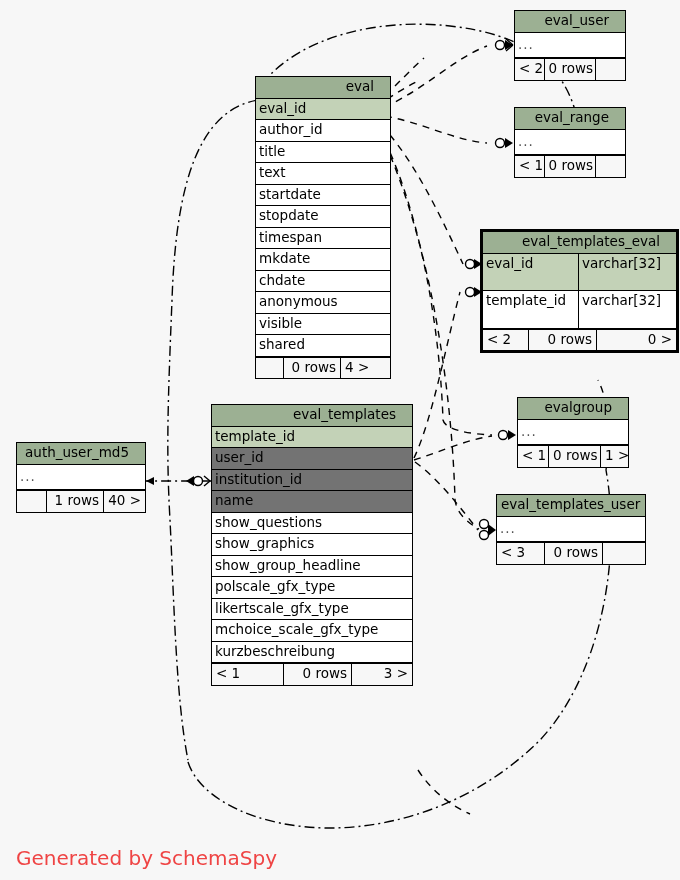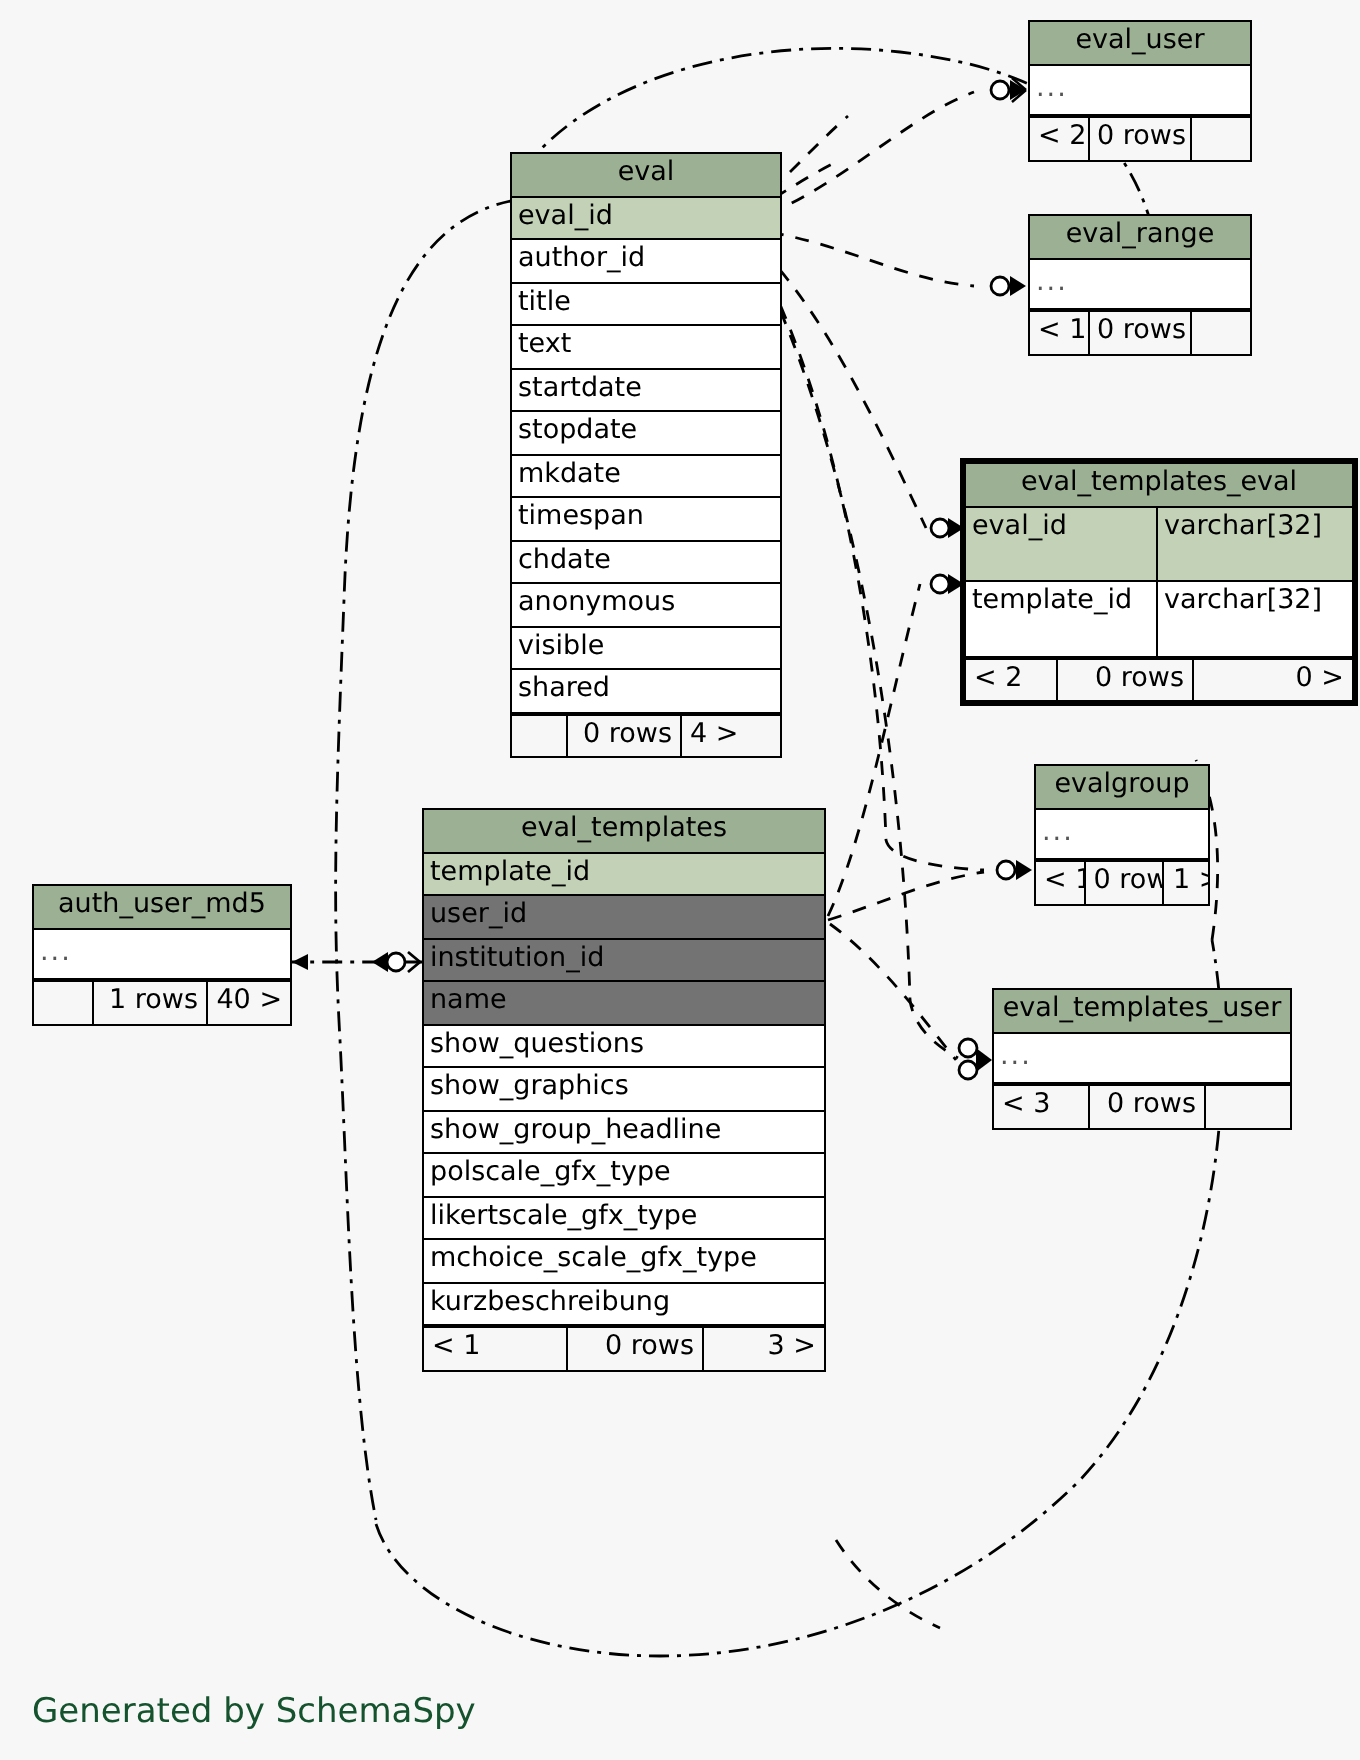--- a/index.html
+++ b/index.html
@@ -29,8 +29,8 @@
   }
   .thead{
     background:#9cb093;
-    text-align:center;
-    padding:3px 4px 4px 4px;
+    text-align:right;
+    padding:3px 16px 4px 4px;
     border-bottom:1px solid #000;
     white-space:nowrap;
     overflow:hidden;

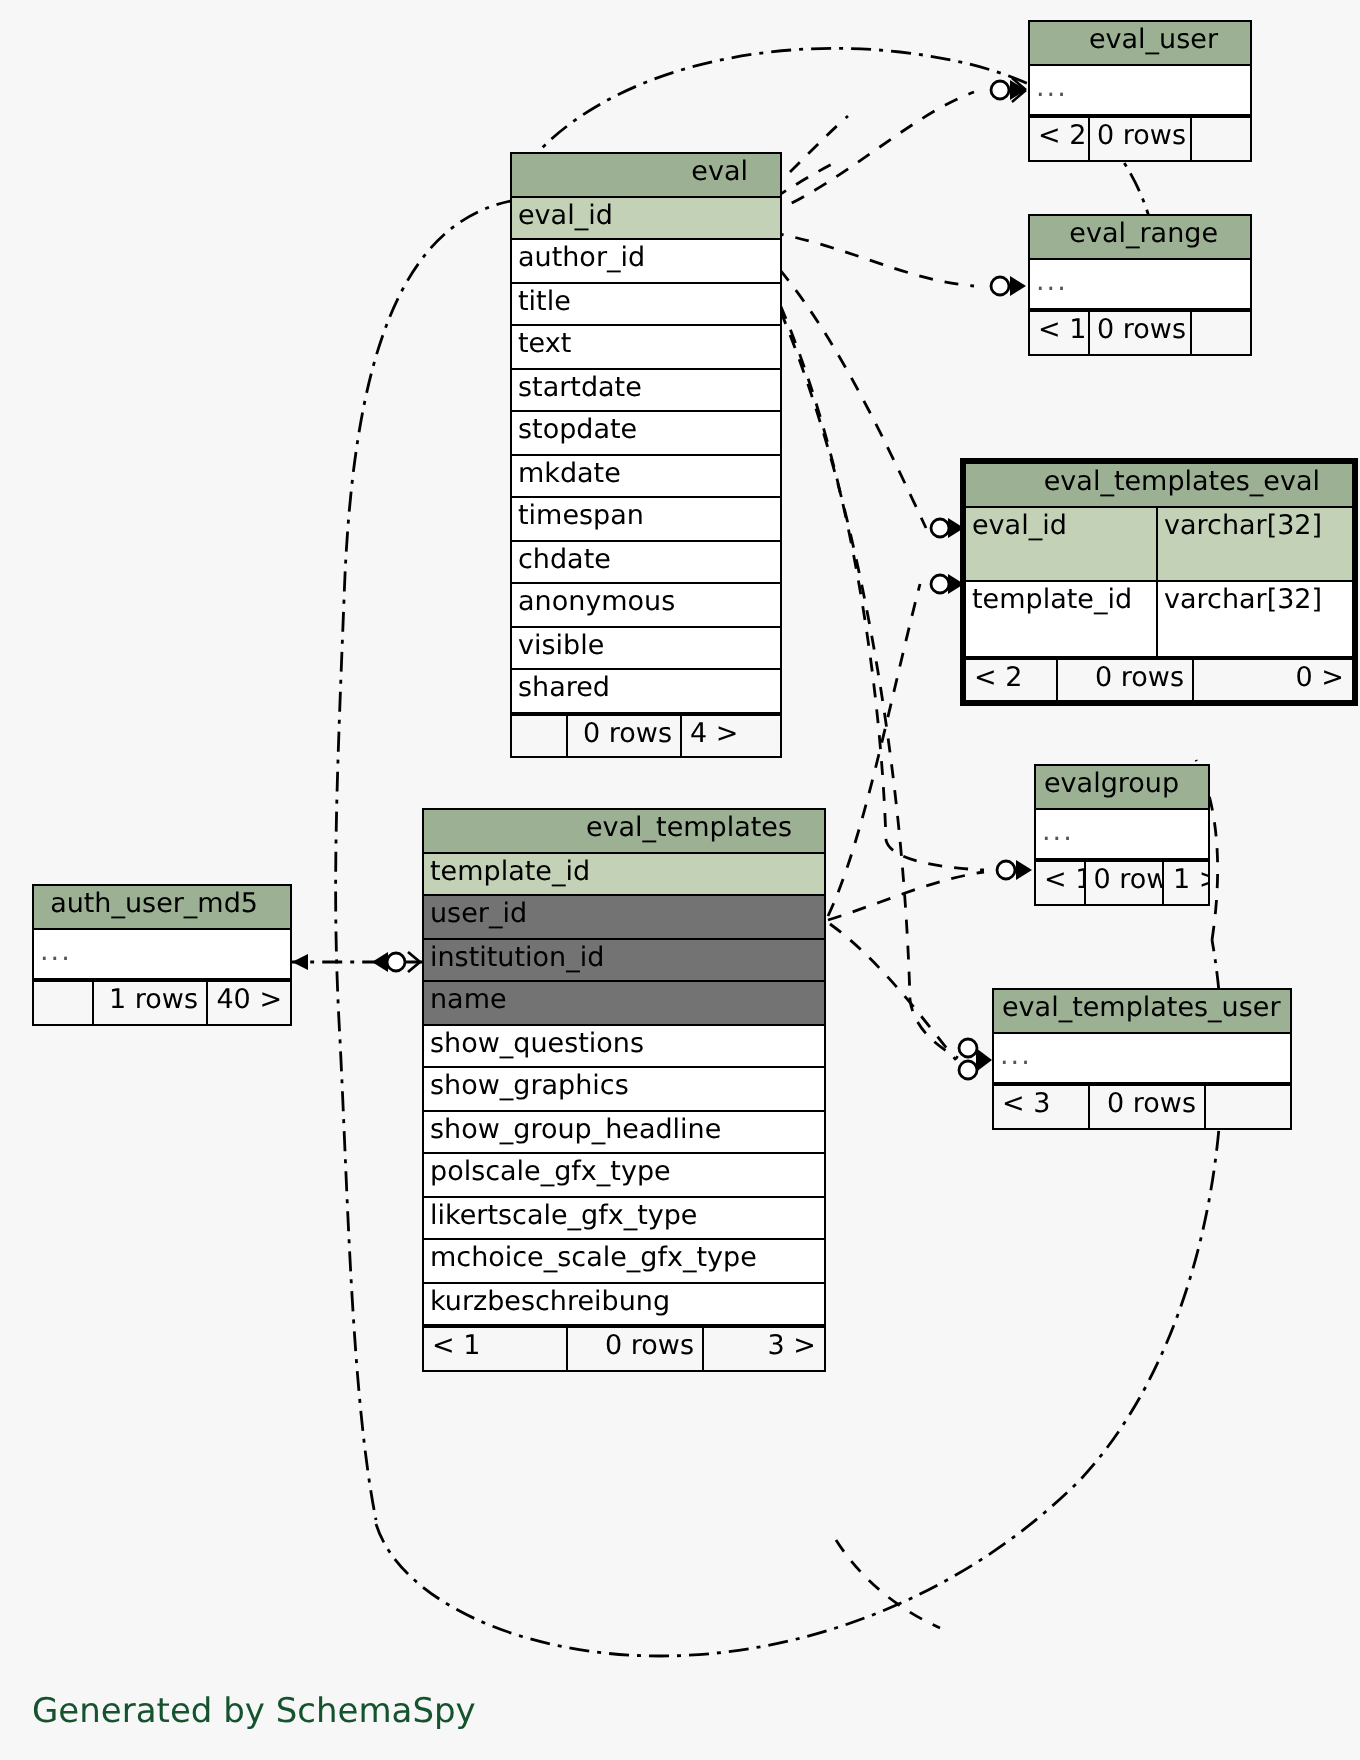--- a/index.html
+++ b/index.html
@@ -201,10 +201,10 @@
         <span class="nm">stopdate</span>
       </div>
     <div class="row">
+        <span class="nm">timespan</span>
+      </div>
+    <div class="row">
         <span class="nm">mkdate</span>
-      </div>
-    <div class="row">
-        <span class="nm">timespan</span>
       </div>
     <div class="row">
         <span class="nm">chdate</span>

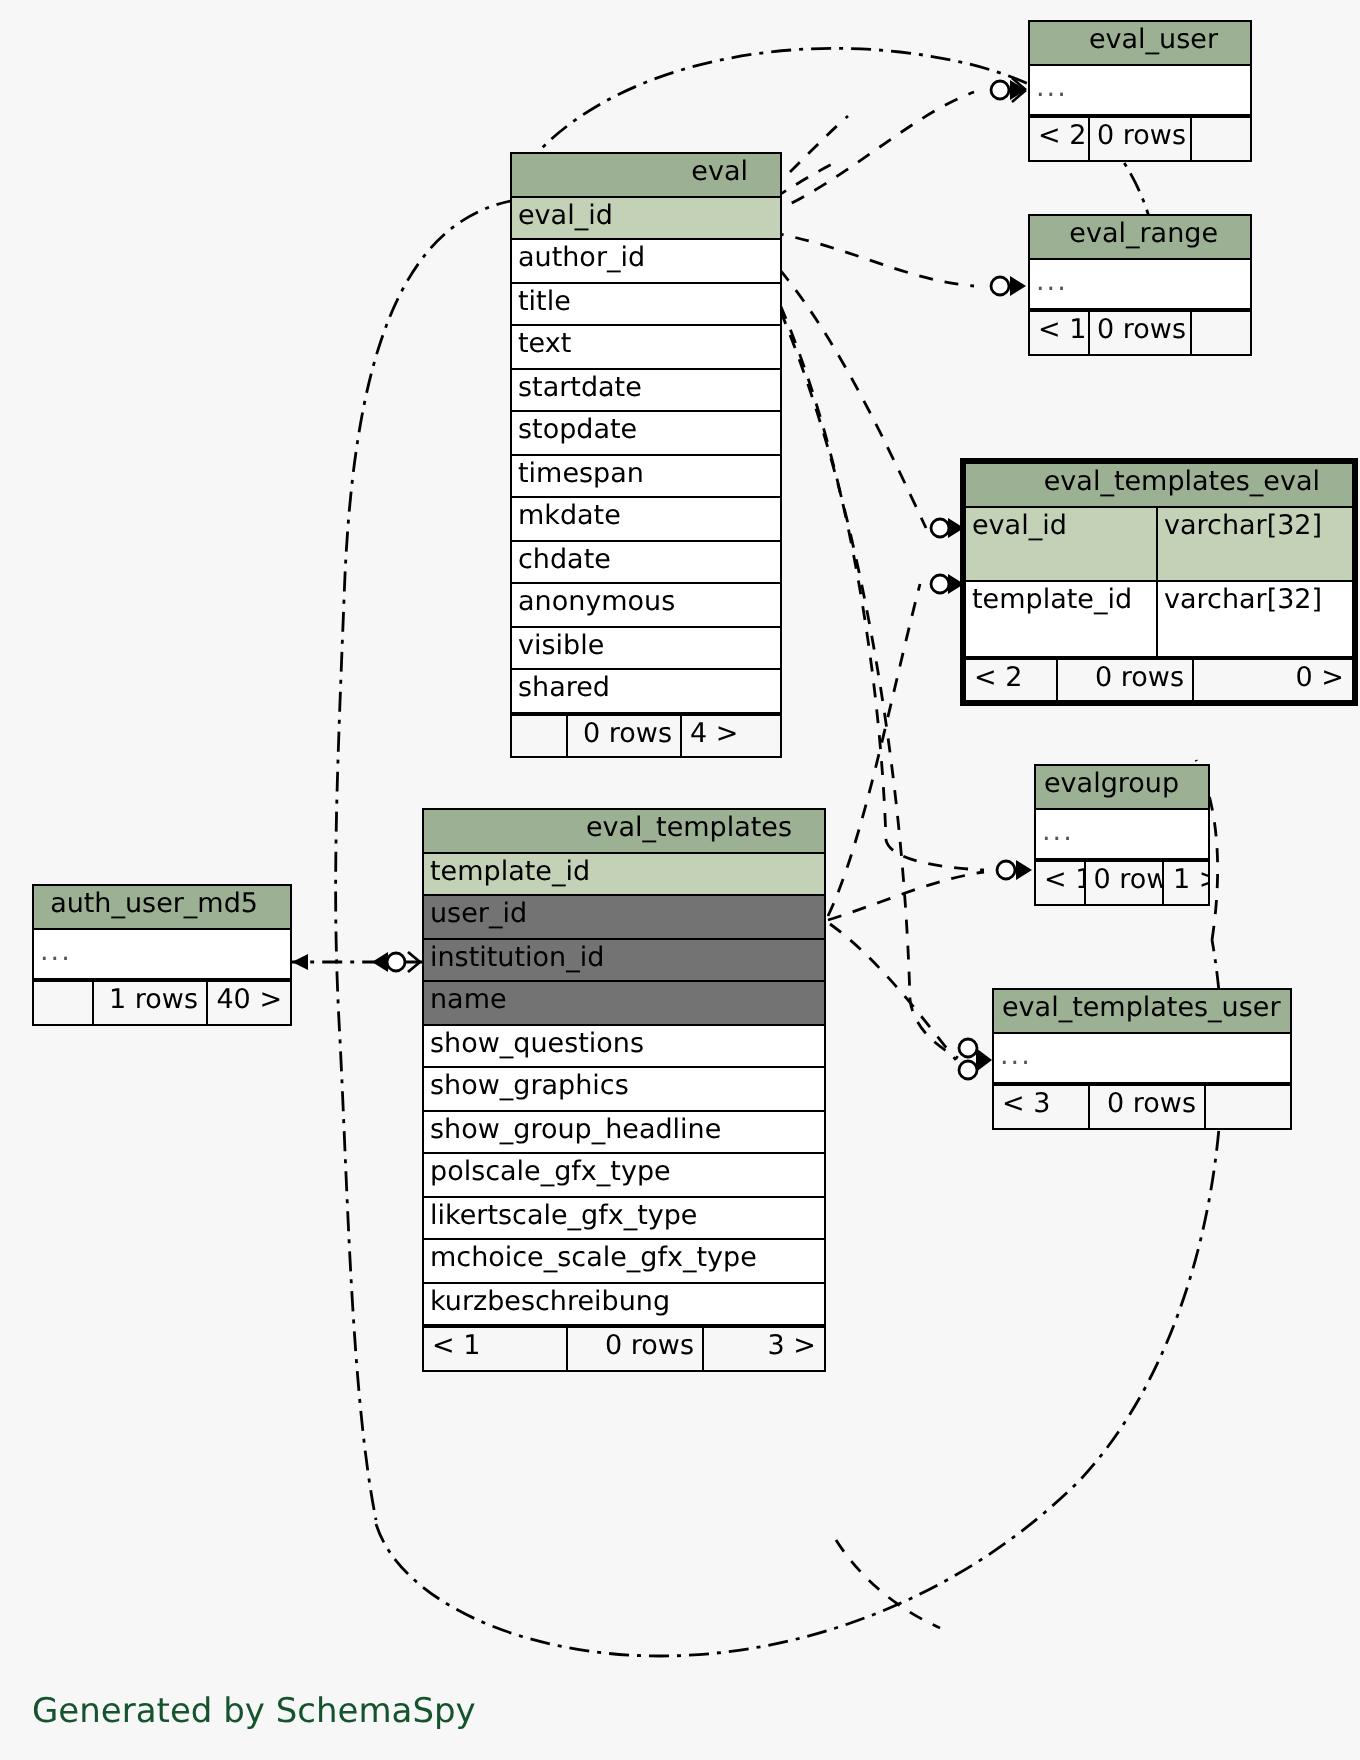--- a/index.html
+++ b/index.html
@@ -242,7 +242,7 @@
     </div>
   </div>
 
-  <div class="table" style="left:517px;top:382px;width:88px;">
+  <div class="table" style="left:517px;top:397px;width:112px;">
     <div class="thead">evalgroup</div>
     <div class="row ellipsis">
       <span class="nm">...</span>

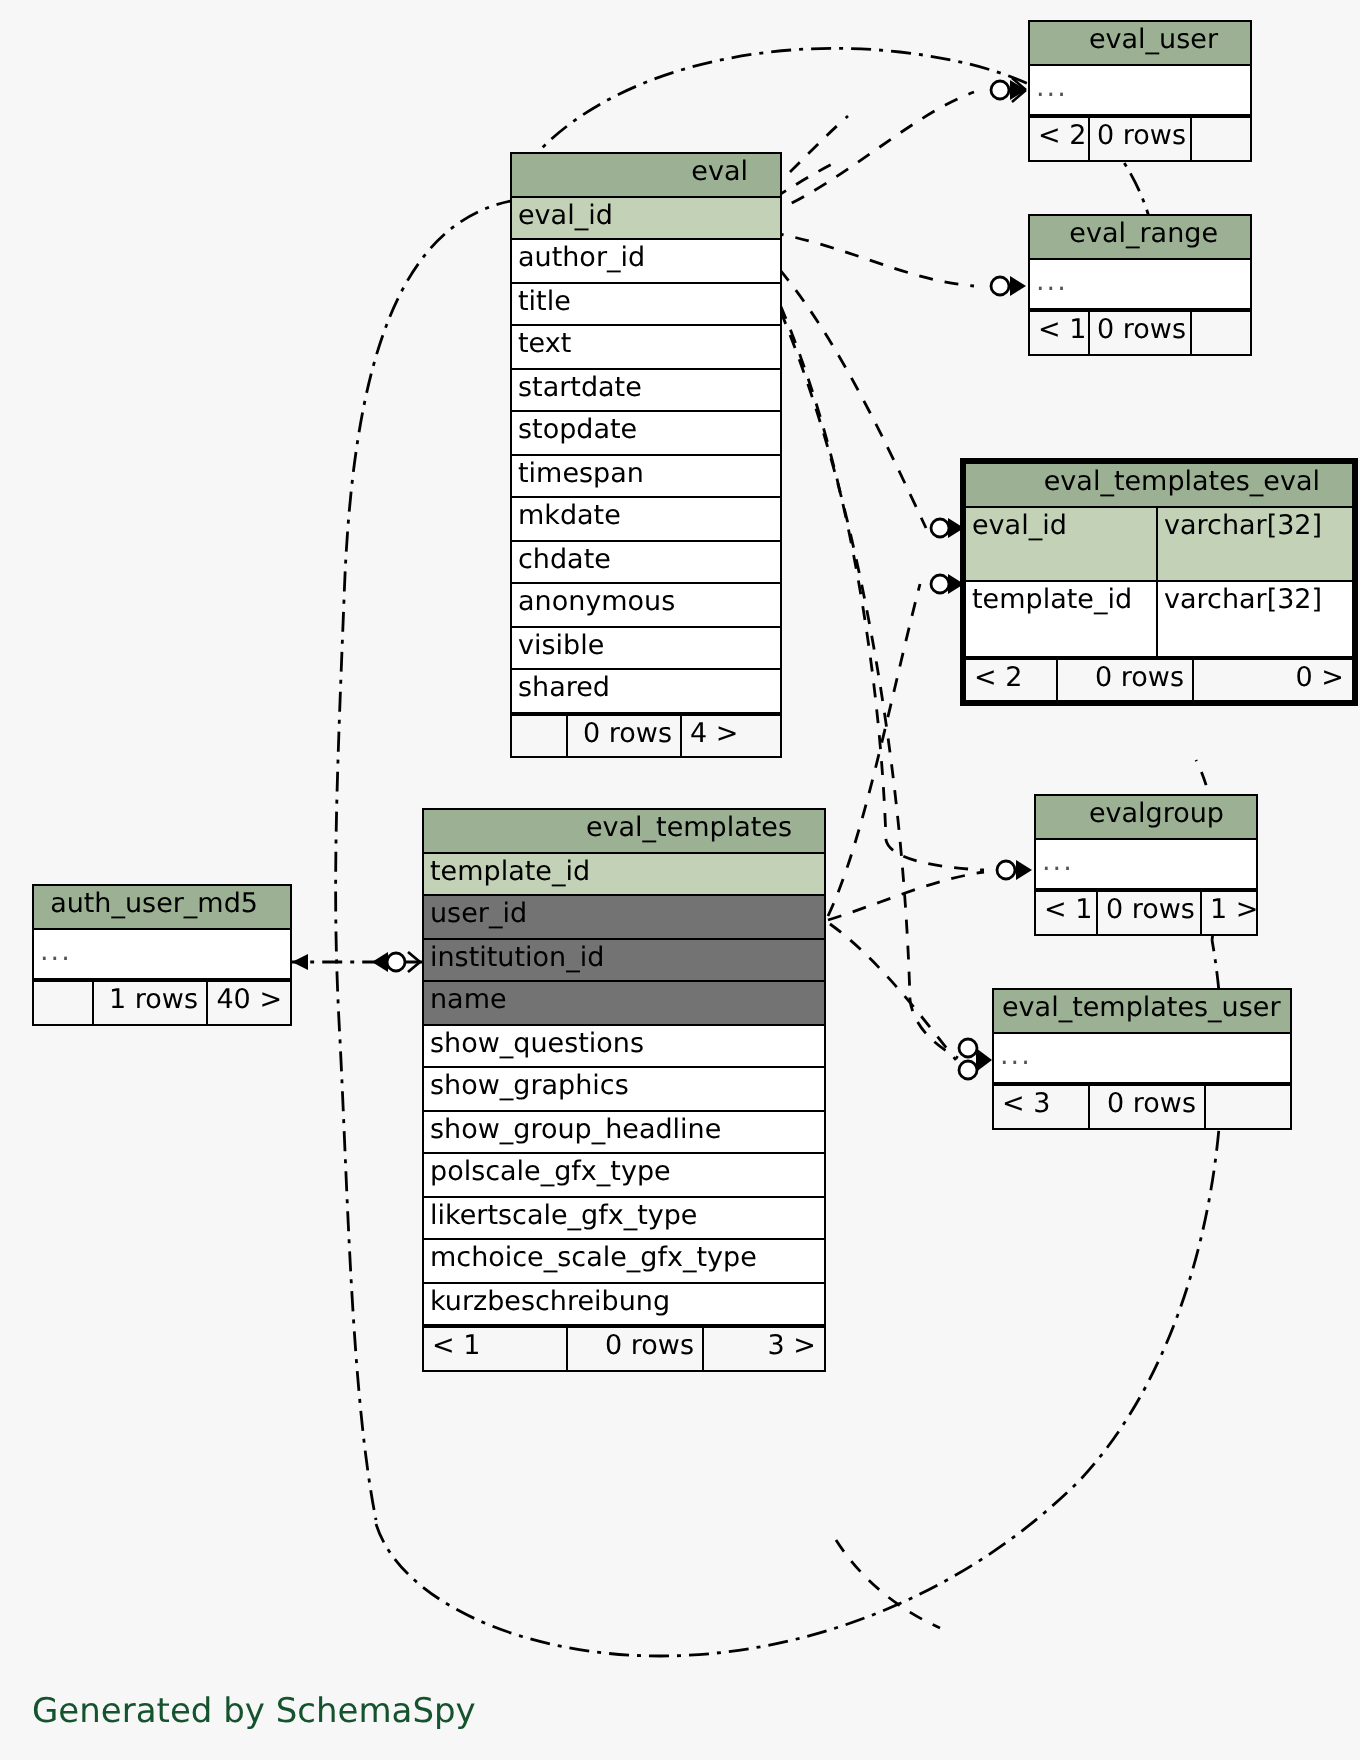--- a/index.html
+++ b/index.html
@@ -82,8 +82,8 @@
   #footer-note{
     position:absolute;
     left:16px;top:846px;
-    font-size:17px;
-    color:#14532d;
+    font-size:20px;
+    color:#ef4444;
     white-space:nowrap;
   }
 </style>

